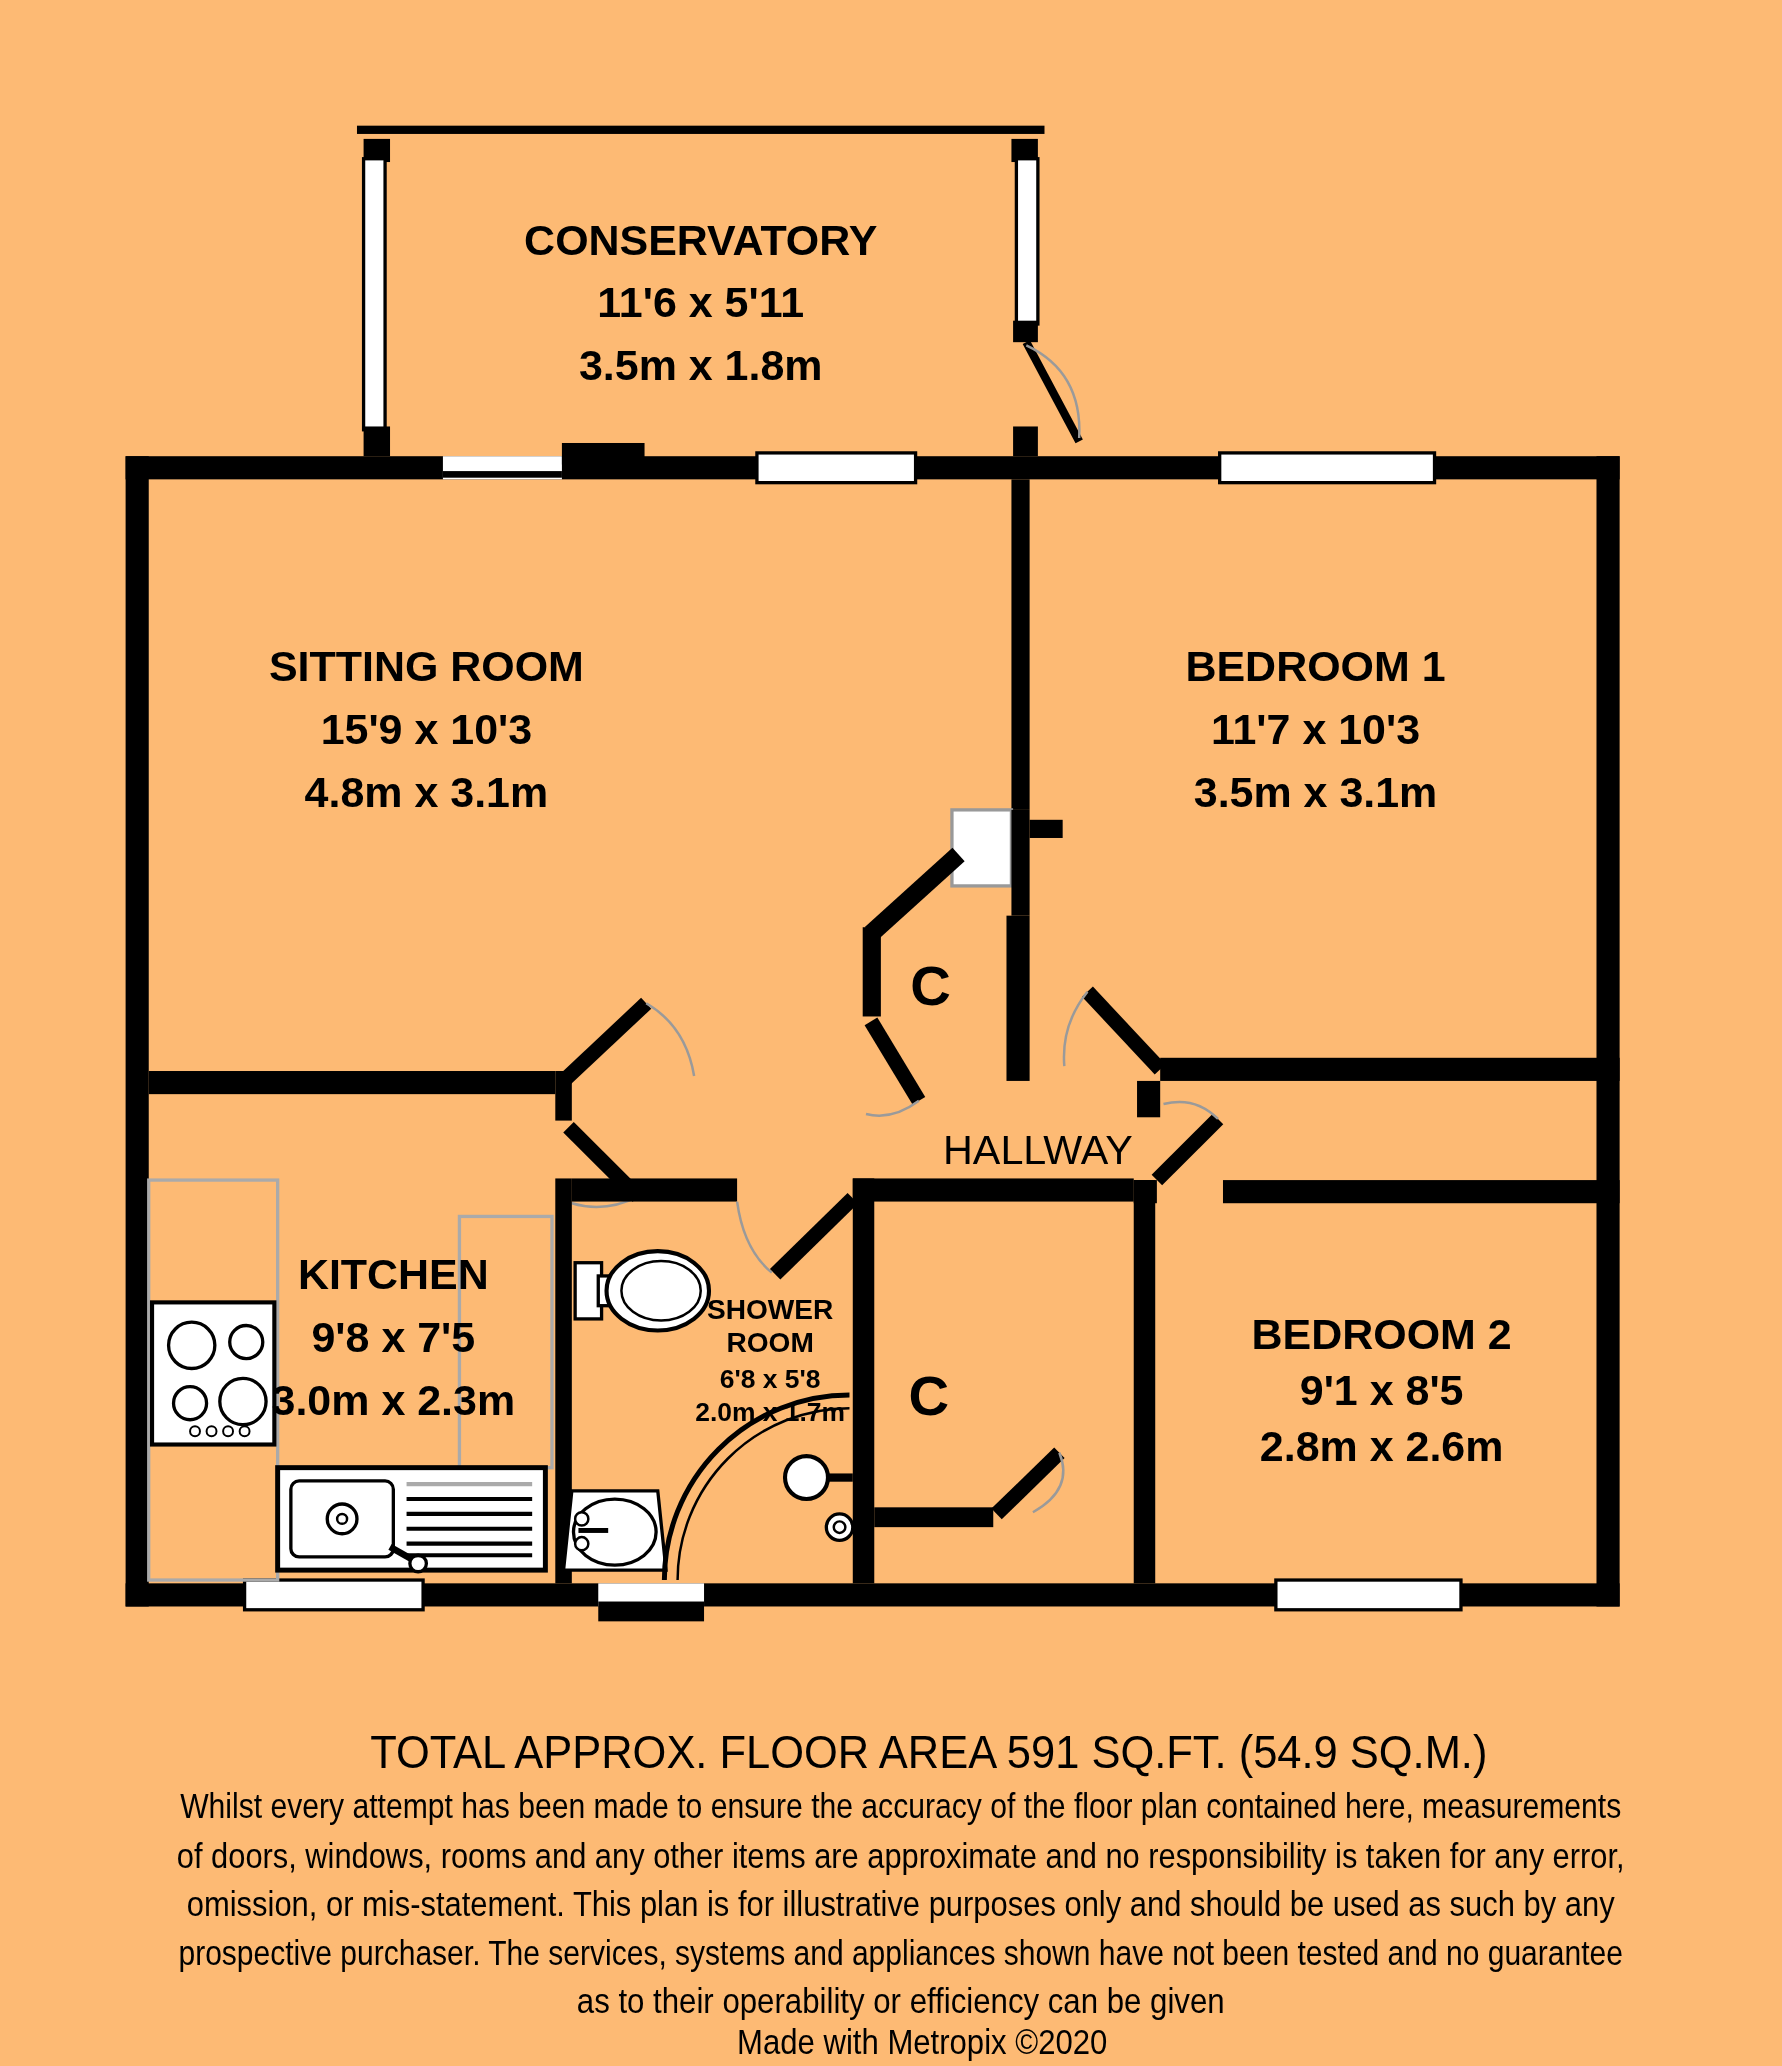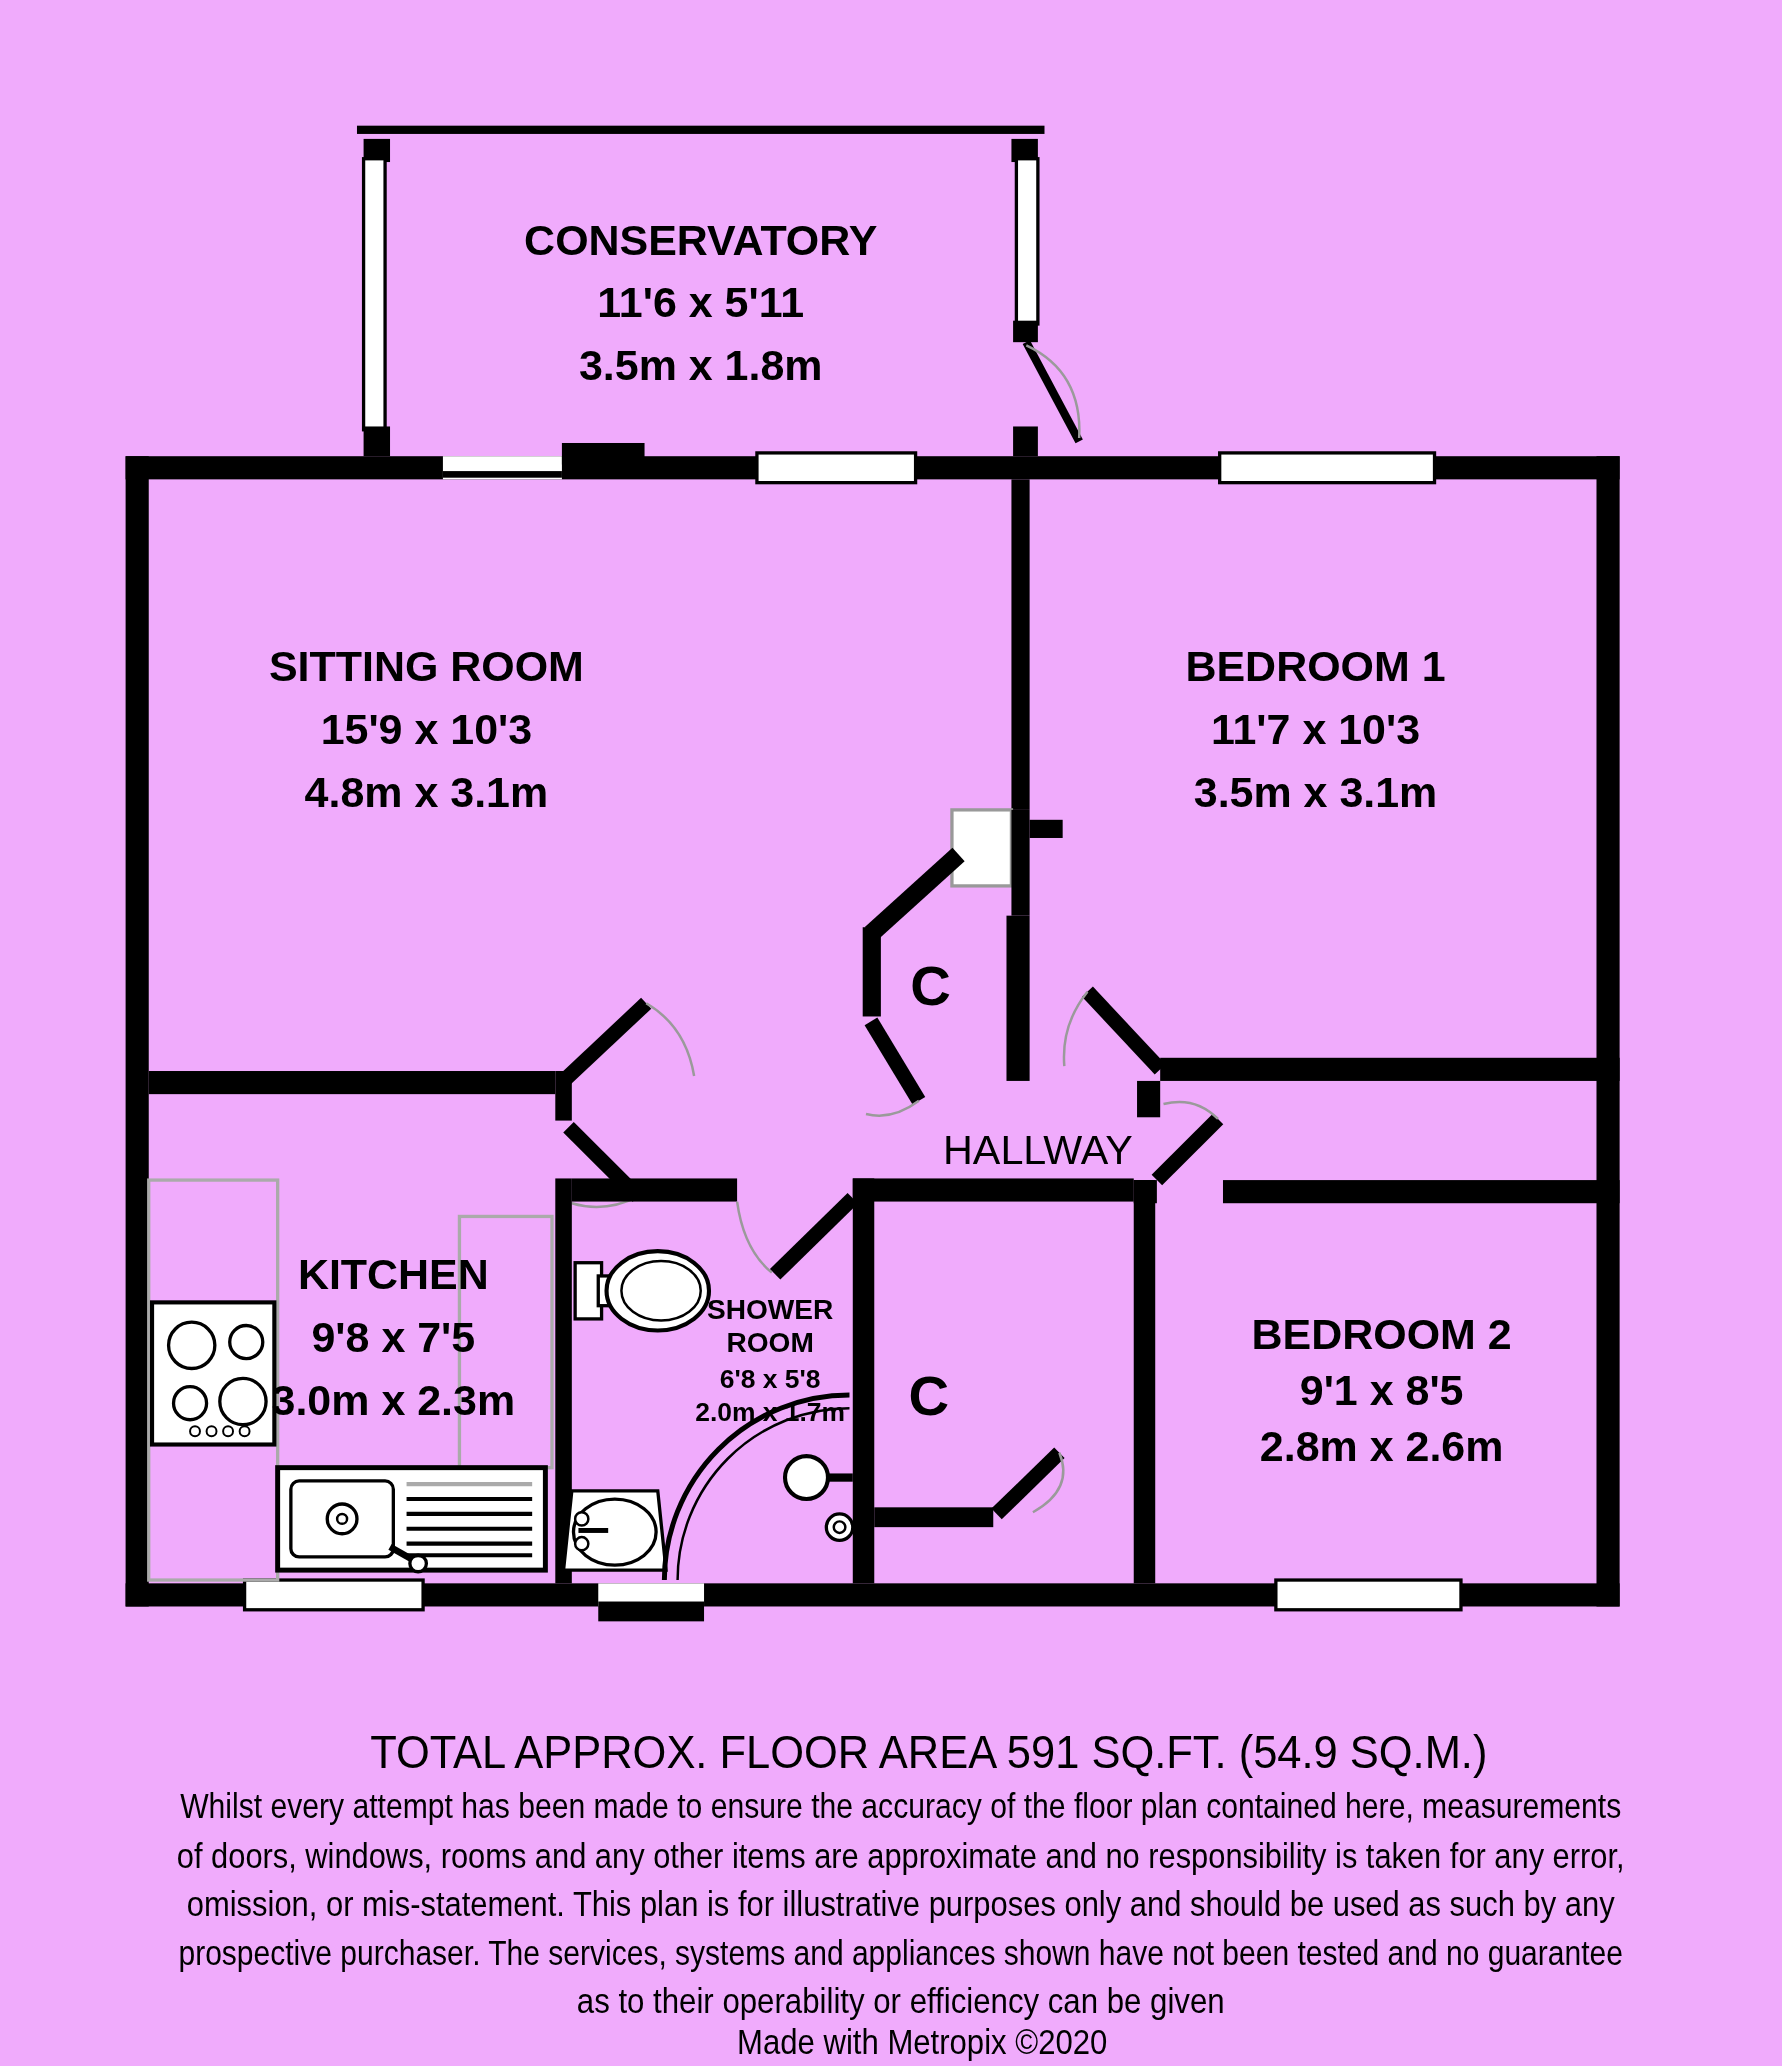--- a/index.html
+++ b/index.html
@@ -3,7 +3,7 @@
 <meta charset="utf-8">
 <style>
   html, body { margin: 0; padding: 0; background: #ffffff; }
-  .page { width: 1782px; height: 2066px; background: #f0abfc; overflow: hidden; }
+  .page { width: 1782px; height: 2066px; background: #fdba74; overflow: hidden; }
   svg { display: block; }
   text { font-family: "Liberation Sans", "DejaVu Sans", sans-serif; fill: #000; }
   .room-name, .room-dim { font-weight: bold; font-size: 26px; }

